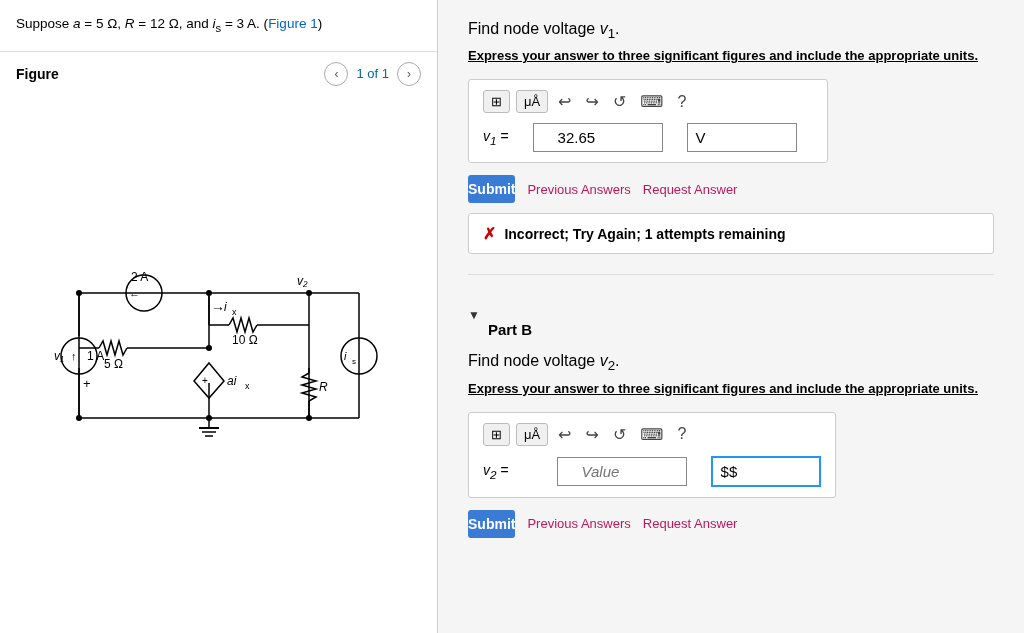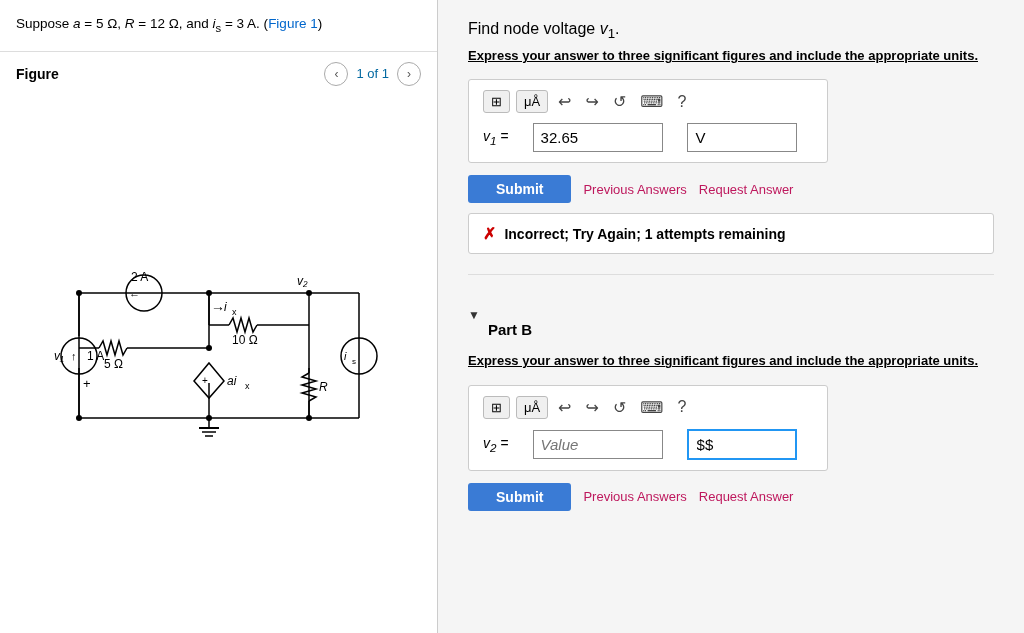--- a/index.html
+++ b/index.html
@@ -157,7 +157,7 @@
     }
     .value-input {
       border: 1px solid #888;
-      padding: 5px 7px;
+      padding: 5px 24px;
       font-size: 15px;
       width: 130px;
       outline: none;

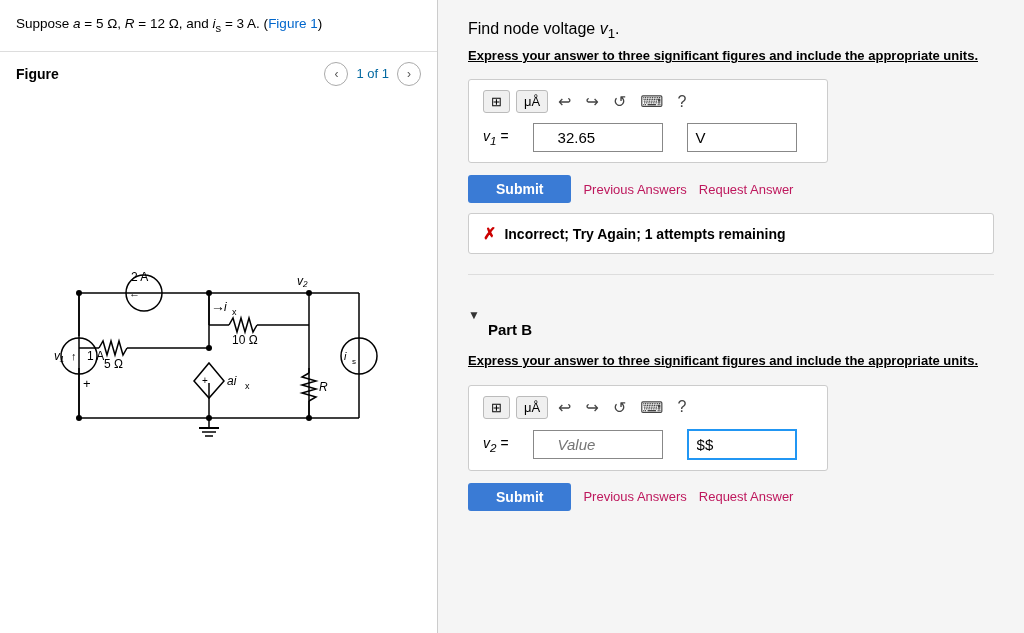--- a/index.html
+++ b/index.html
@@ -192,7 +192,7 @@
       color: #fff;
       border: none;
       border-radius: 3px;
-      padding: 6px 28px;
+      padding: 6px 0;
       font-size: 14px;
       cursor: pointer;
       font-weight: bold;

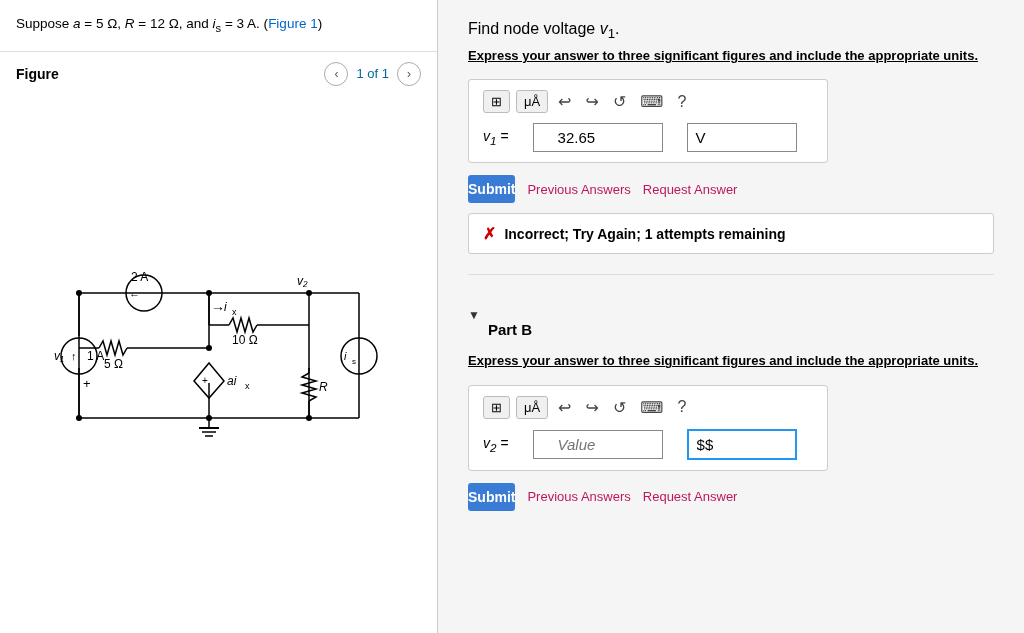--- a/index.html
+++ b/index.html
@@ -397,6 +397,9 @@
       <span class="part-label">Part B</span>
     </div>
 
+    <p class="find-text">
+      Find node voltage <em>v</em><sub>2</sub>.
+    </p>
     <p class="instruction-text">Express your answer to three significant figures and include the appropriate units.</p>
 
     

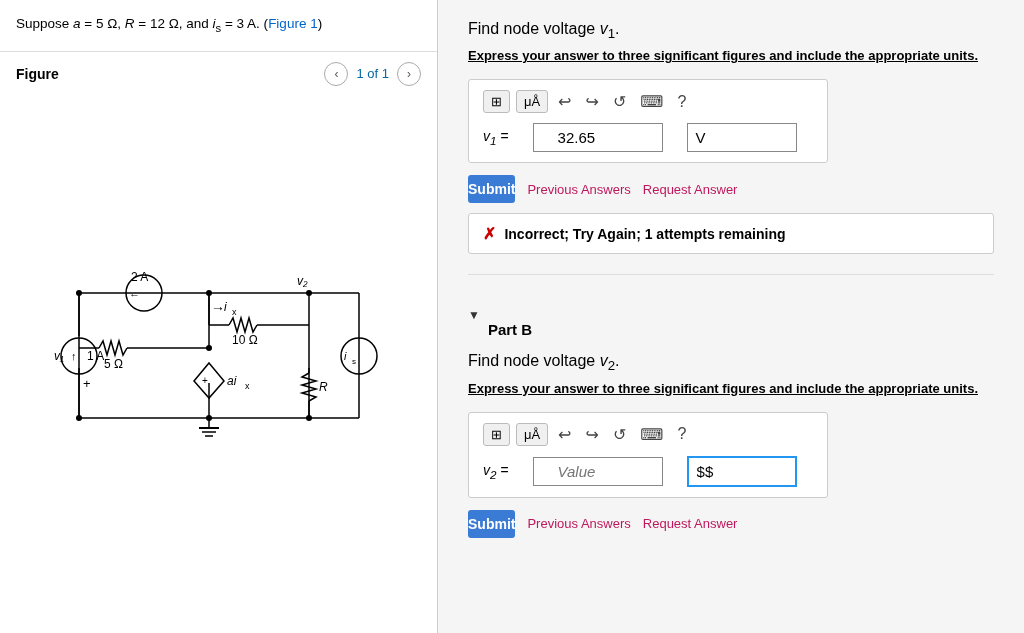--- a/index.html
+++ b/index.html
@@ -165,6 +165,7 @@
     .value-input.placeholder {
       color: #c2410c;
       font-style: italic;
+      margin-left: 24px;
     }
     .unit-input {
       border: 1px solid #2196F3;

